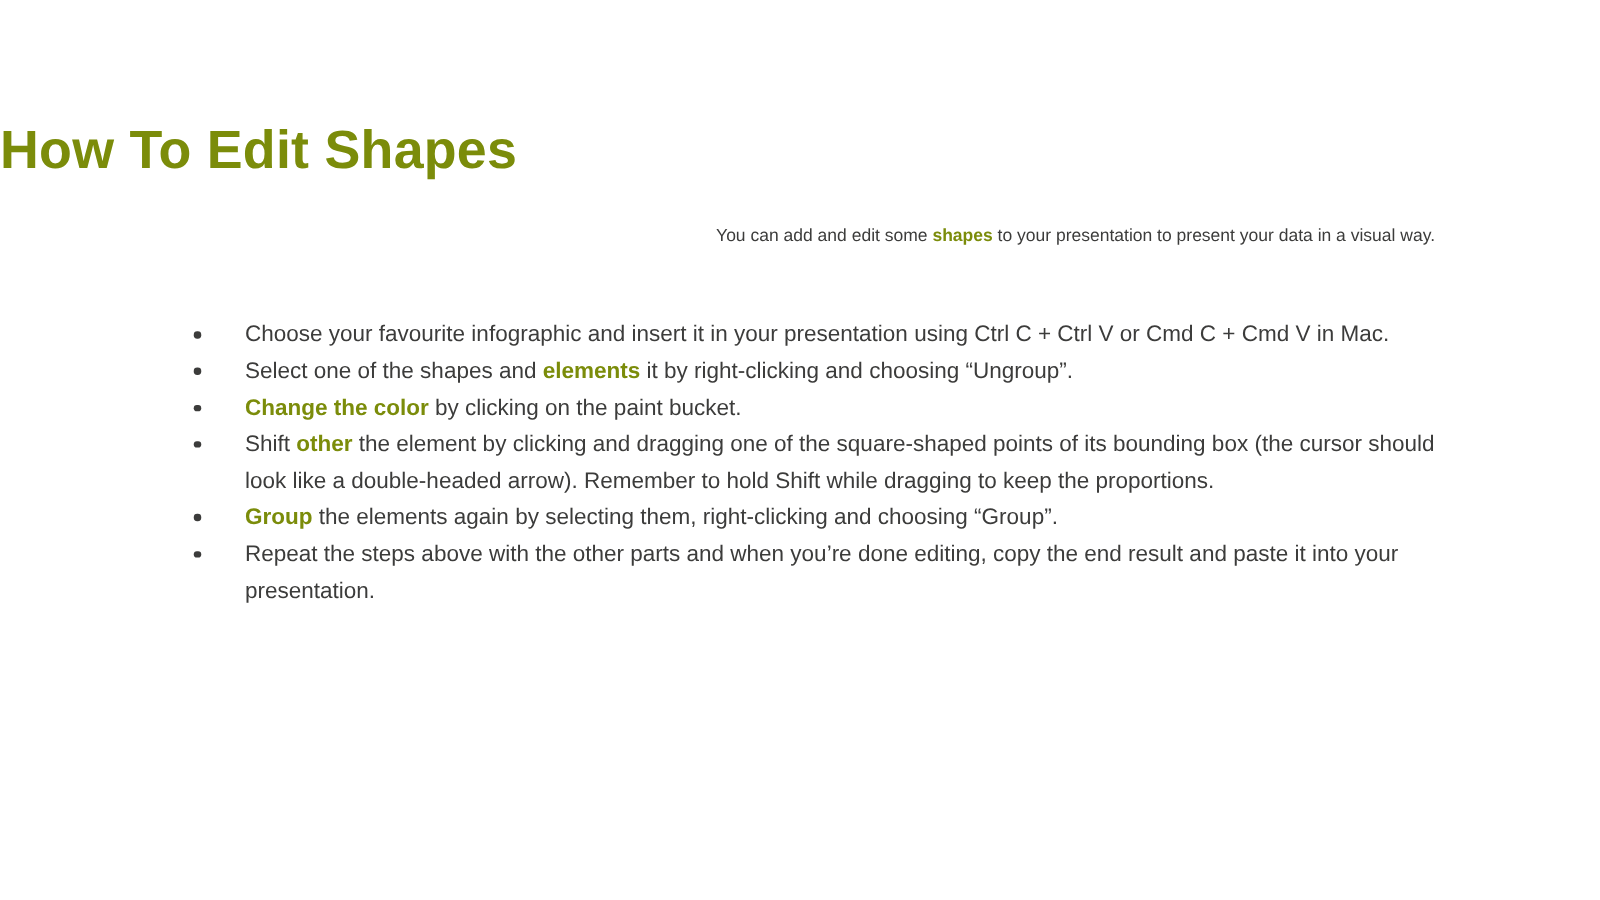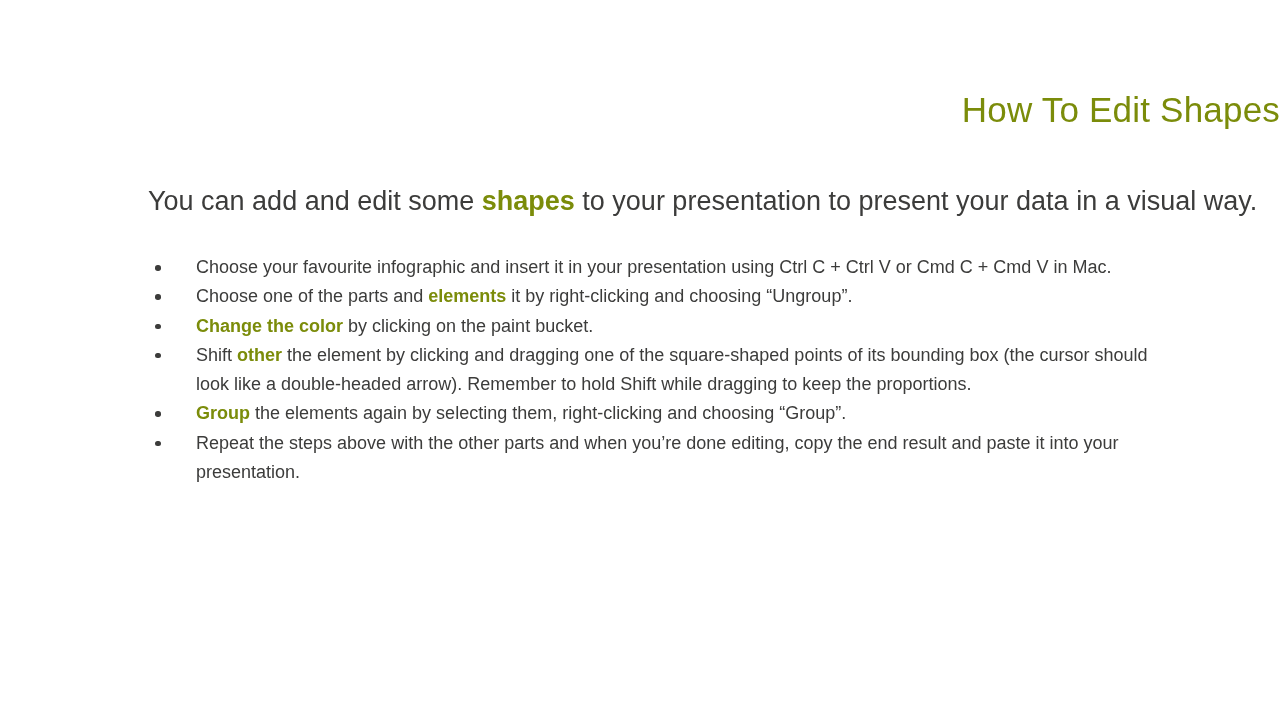--- a/index.html
+++ b/index.html
@@ -29,9 +29,9 @@
     top: 68px;
     left: 0;
     width: 1280px;
-    text-align: right;
-    font-size: 35px;
-    font-weight: normal;
+    text-align: left;
+    font-size: 43px;
+    font-weight: bold;
     color: #7b8c0a;
     letter-spacing: 0.2px;
     line-height: 1.1;

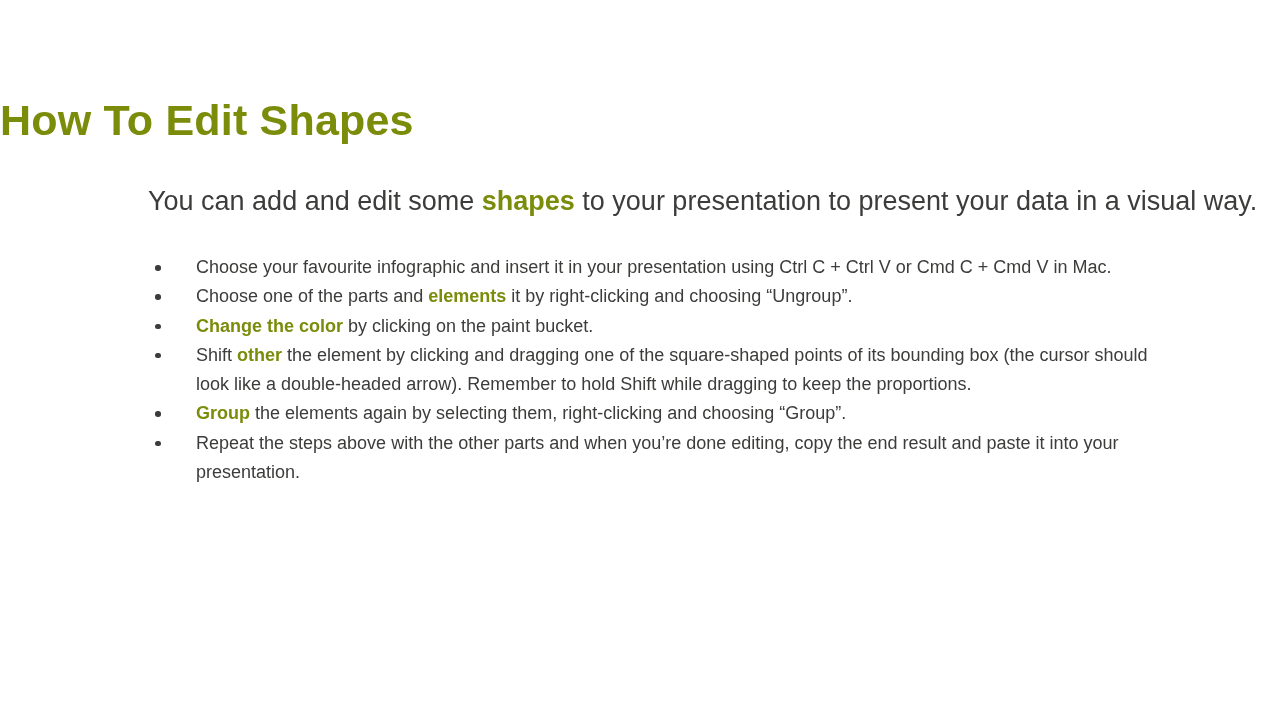--- a/index.html
+++ b/index.html
@@ -44,10 +44,11 @@
     top: 160px;
     left: 148px;
     width: 1000px;
-    font-size: 27px;
+    font-size: 14px;
     color: #3c3c3b;
     line-height: 28px;
     white-space: nowrap;
+    text-align: right;
   }
 
   

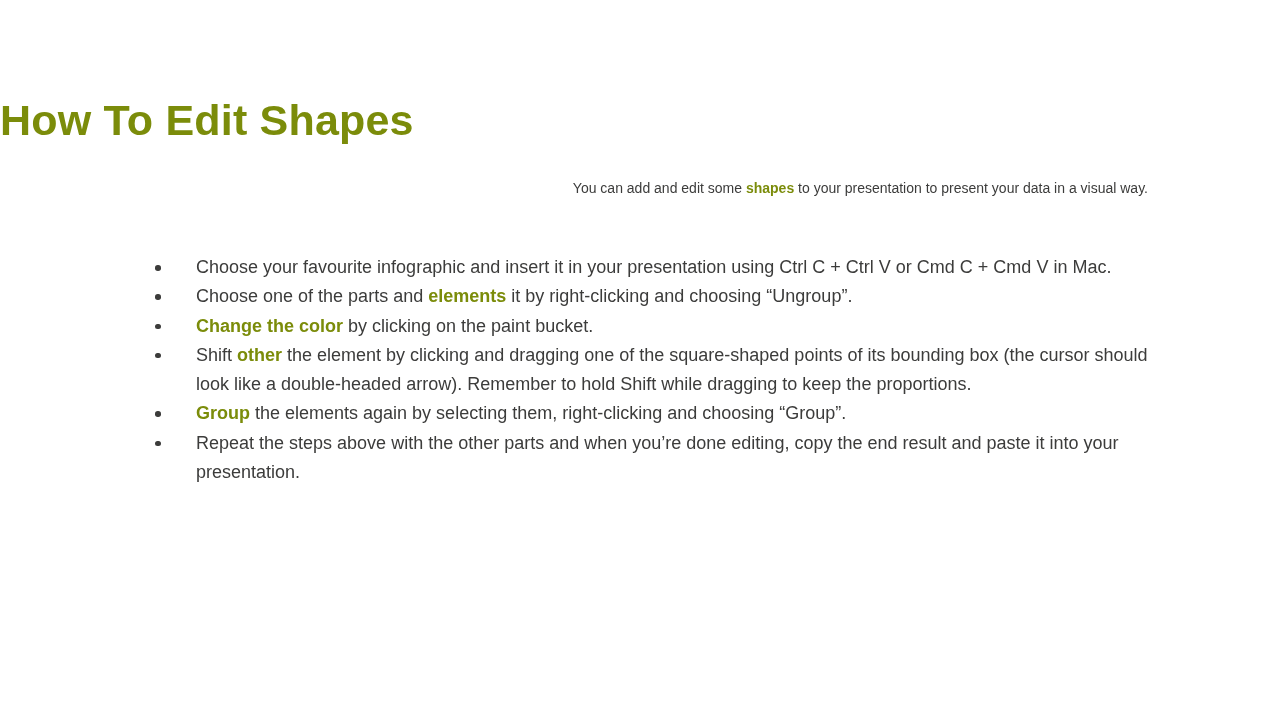--- a/index.html
+++ b/index.html
@@ -100,7 +100,7 @@
 
   <ul class="bullet-list" id="bullet-list">
       <li class="bullet-item"><span class="bullet-dot"></span><span>Choose your favourite infographic and insert it in your presentation using Ctrl C + Ctrl V or Cmd C + Cmd V in Mac.</span></li>
-      <li class="bullet-item"><span class="bullet-dot"></span><span>Choose one of the parts and </span><span class="hl">elements</span><span> it by right-clicking and choosing “Ungroup”.</span></li>
+      <li class="bullet-item"><span class="bullet-dot"></span><span>Select one of the shapes and </span><span class="hl">elements</span><span> it by right-clicking and choosing “Ungroup”.</span></li>
       <li class="bullet-item"><span class="bullet-dot"></span><span class="hl">Change the color</span><span> by clicking on the paint bucket.</span></li>
       <li class="bullet-item"><span class="bullet-dot"></span><span>Shift </span><span class="hl">other</span><span> the element by clicking and dragging one of the square-shaped points of its bounding box (the cursor should look like a double-headed arrow). Remember to hold Shift while dragging to keep the proportions.</span></li>
       <li class="bullet-item"><span class="bullet-dot"></span><span class="hl">Group</span><span> the elements again by selecting them, right-clicking and choosing “Group”.</span></li>

